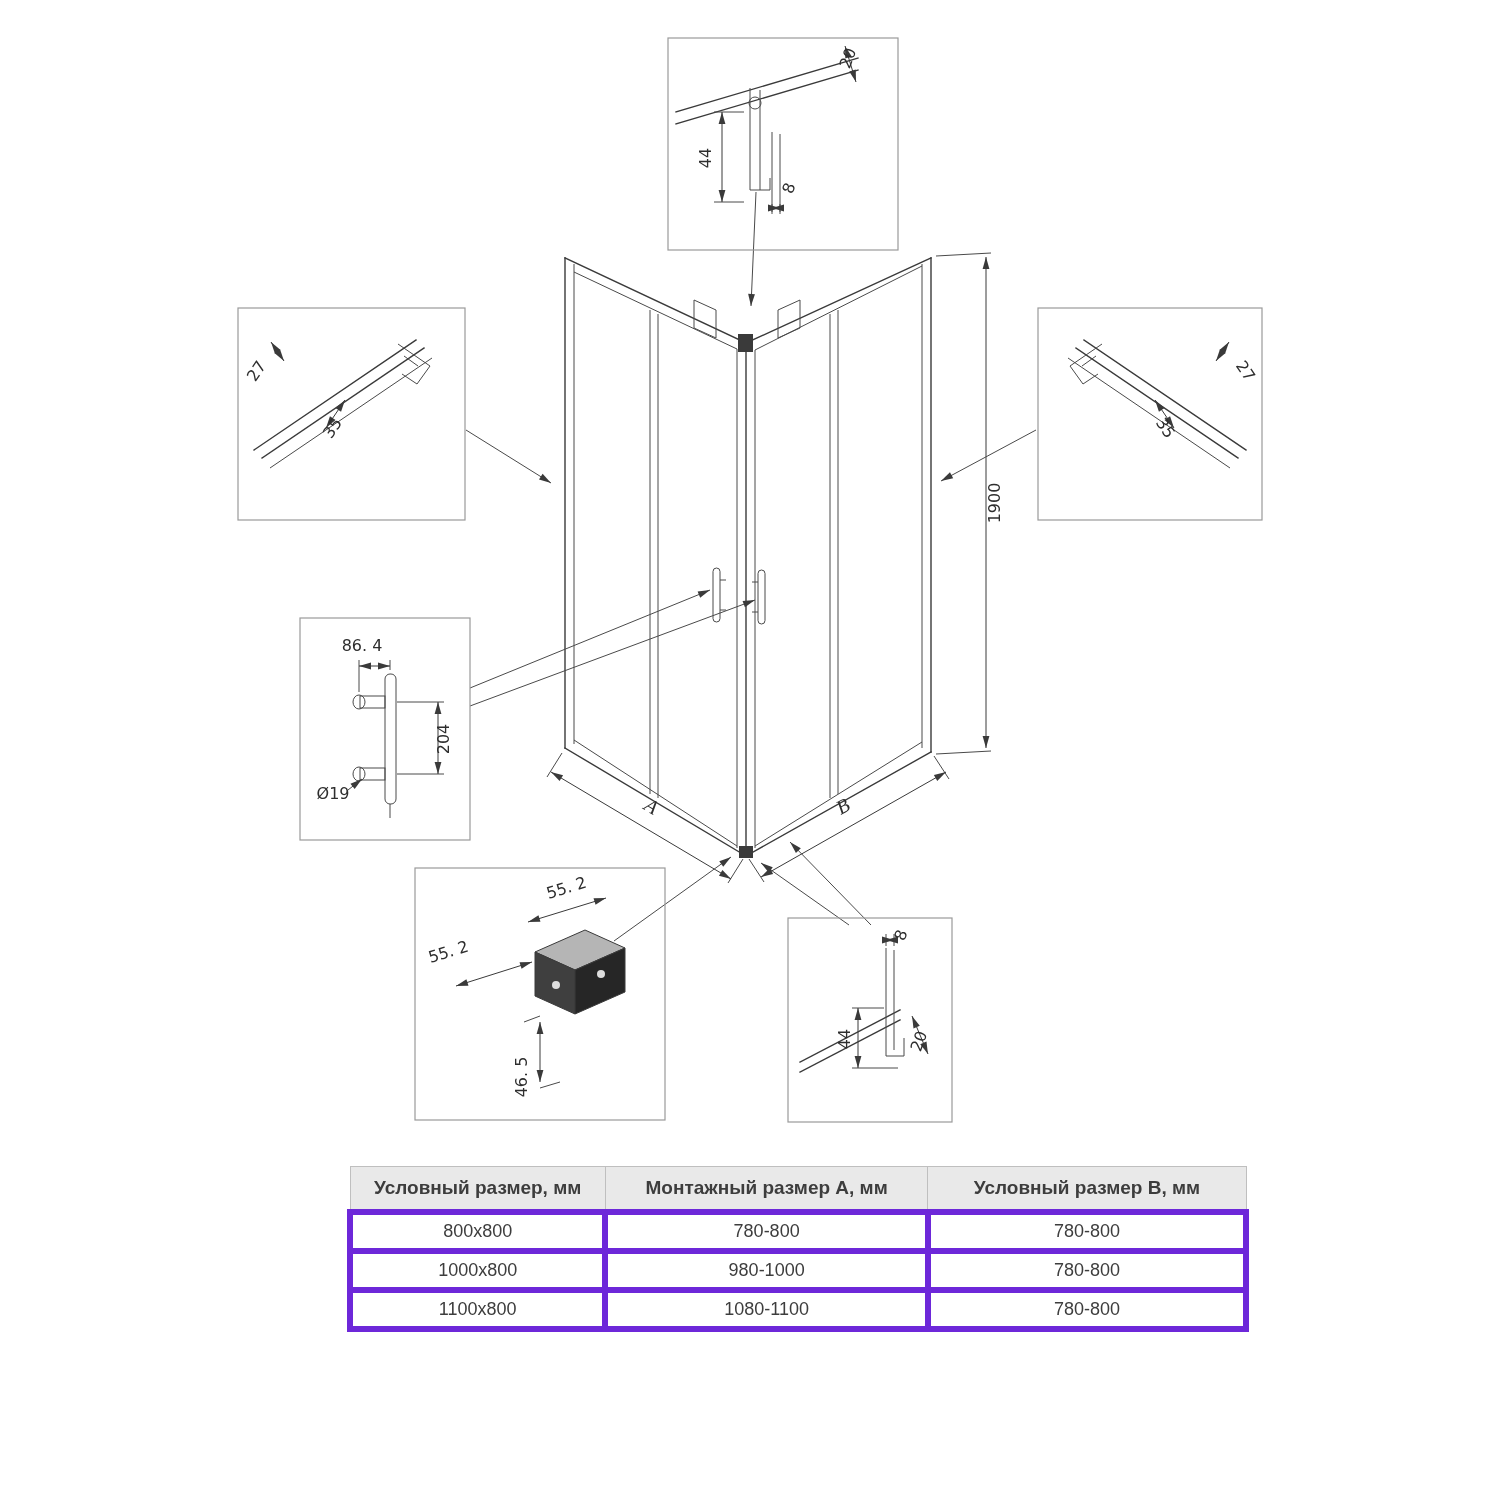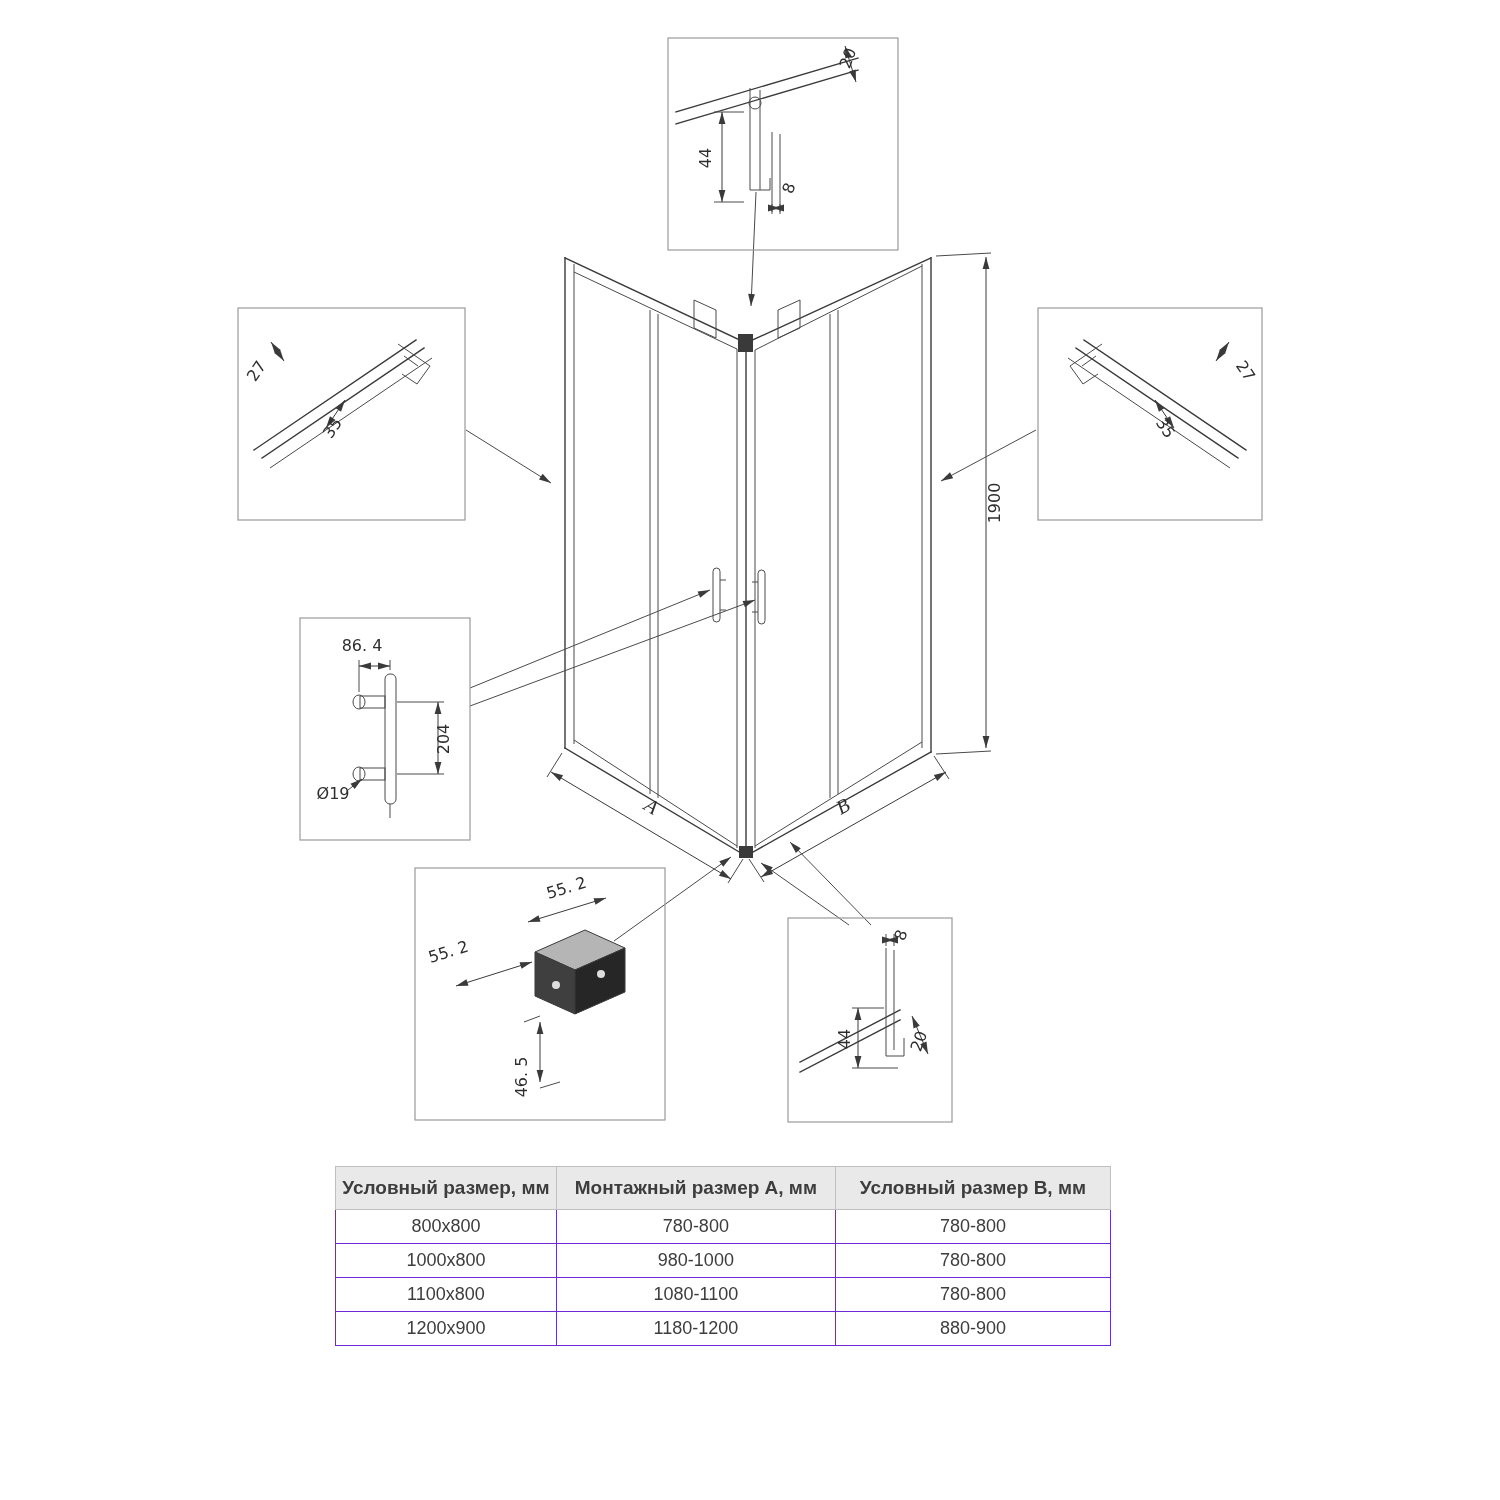--- a/index.html
+++ b/index.html
@@ -18,7 +18,7 @@
   svg text { font-family:"DejaVu Sans", sans-serif; font-size:16px; fill:#2e2e2e; }
   svg text.ab { font-family:"Liberation Serif", serif; font-style:italic; font-size:20px; }
 
-  .tbl { position:absolute; left:335px; top:1166px; width:776px;
+  .tbl { position:absolute; left:347px; top:1166px; width:902px;
          border-collapse:collapse; background:#fff; color:#3d3d3d; }
   .tbl th { background:#e9e9e9; border:1px solid #bfbfbf; font-size:19px;
             font-weight:700; padding:10px 4px; text-align:center; }

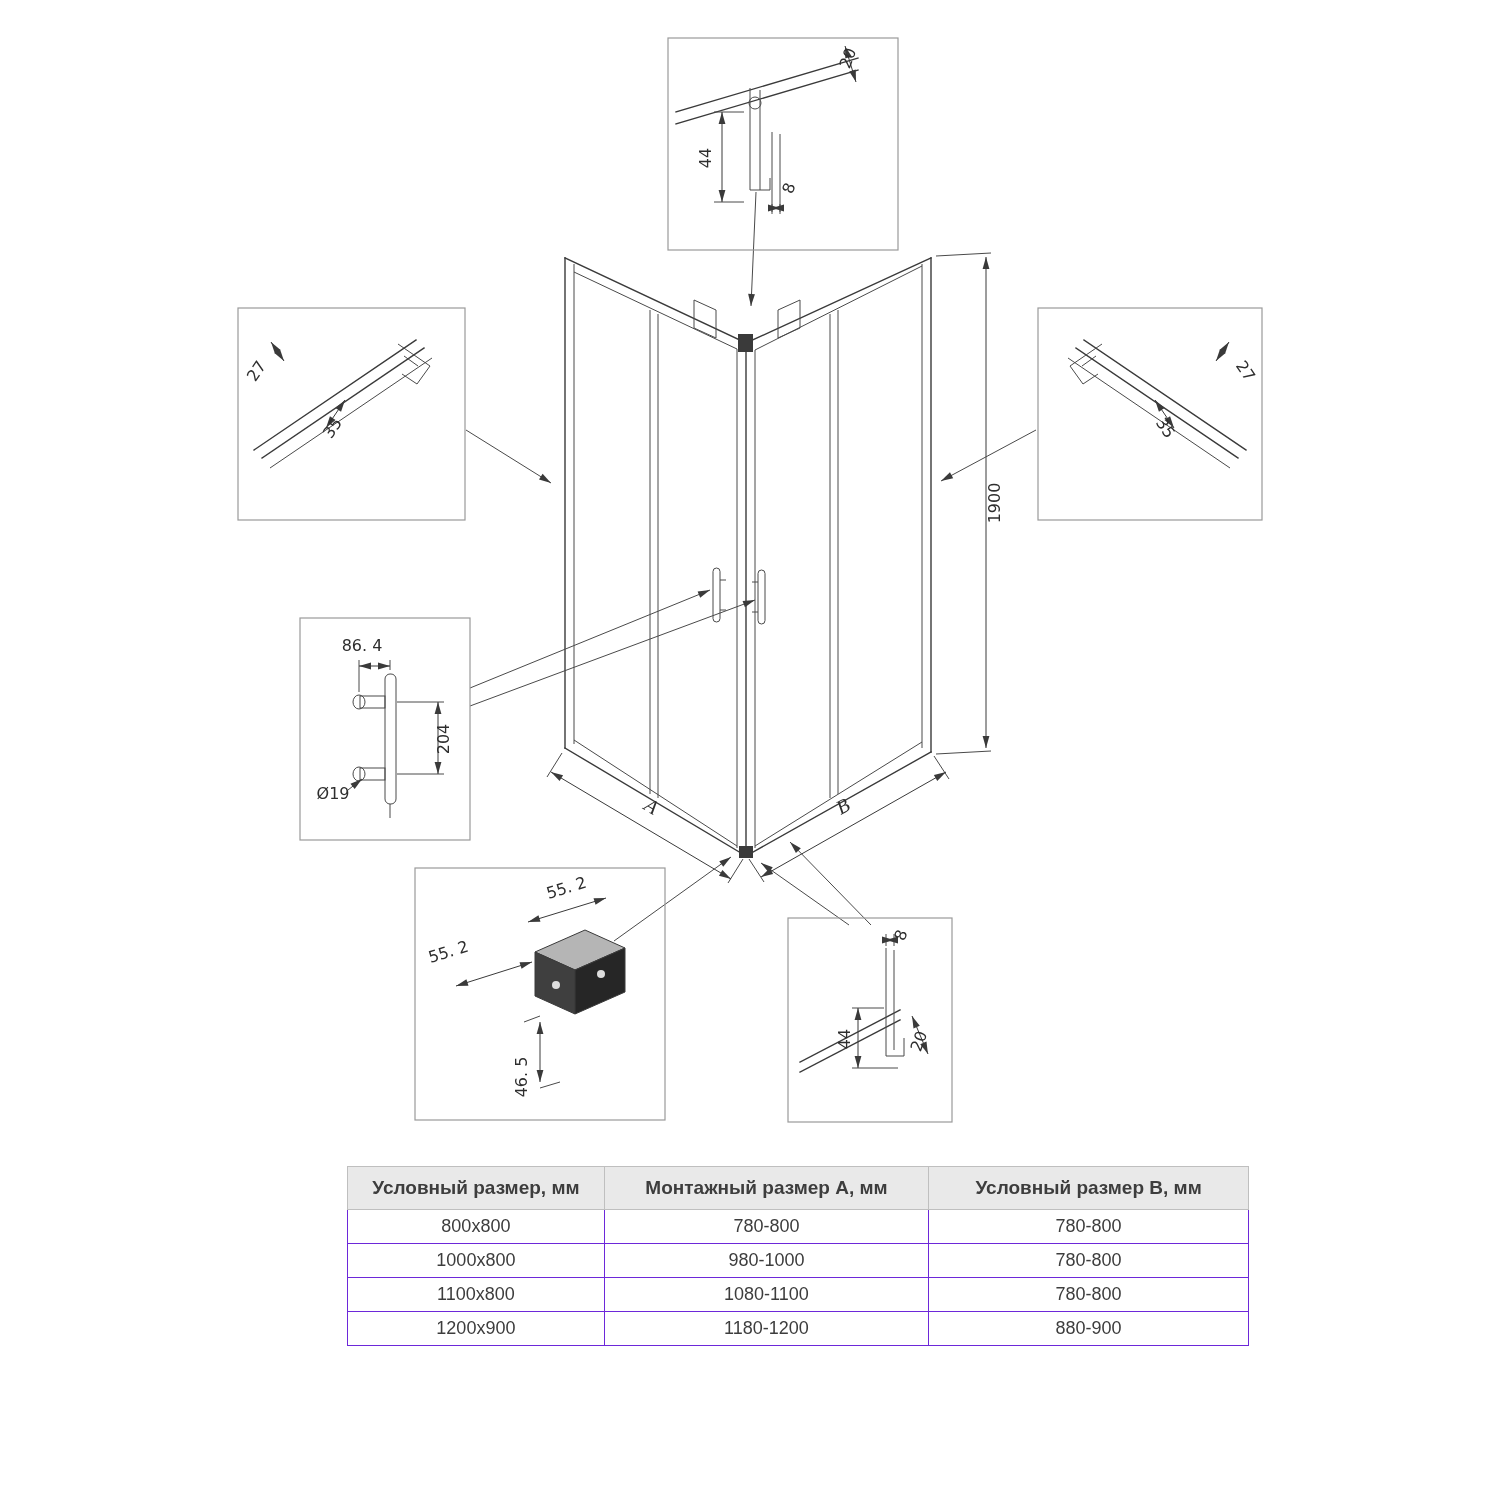--- a/index.html
+++ b/index.html
@@ -22,7 +22,7 @@
          border-collapse:collapse; background:#fff; color:#3d3d3d; }
   .tbl th { background:#e9e9e9; border:1px solid #bfbfbf; font-size:19px;
             font-weight:700; padding:10px 4px; text-align:center; }
-  .tbl td { border:1px solid #6d28d9; font-size:18px; padding:6px 4px; text-align:center; }
+  .tbl td { border:6px solid #6d28d9; font-size:18px; padding:6px 4px; text-align:center; }
 </style>
 </head>
 <body>

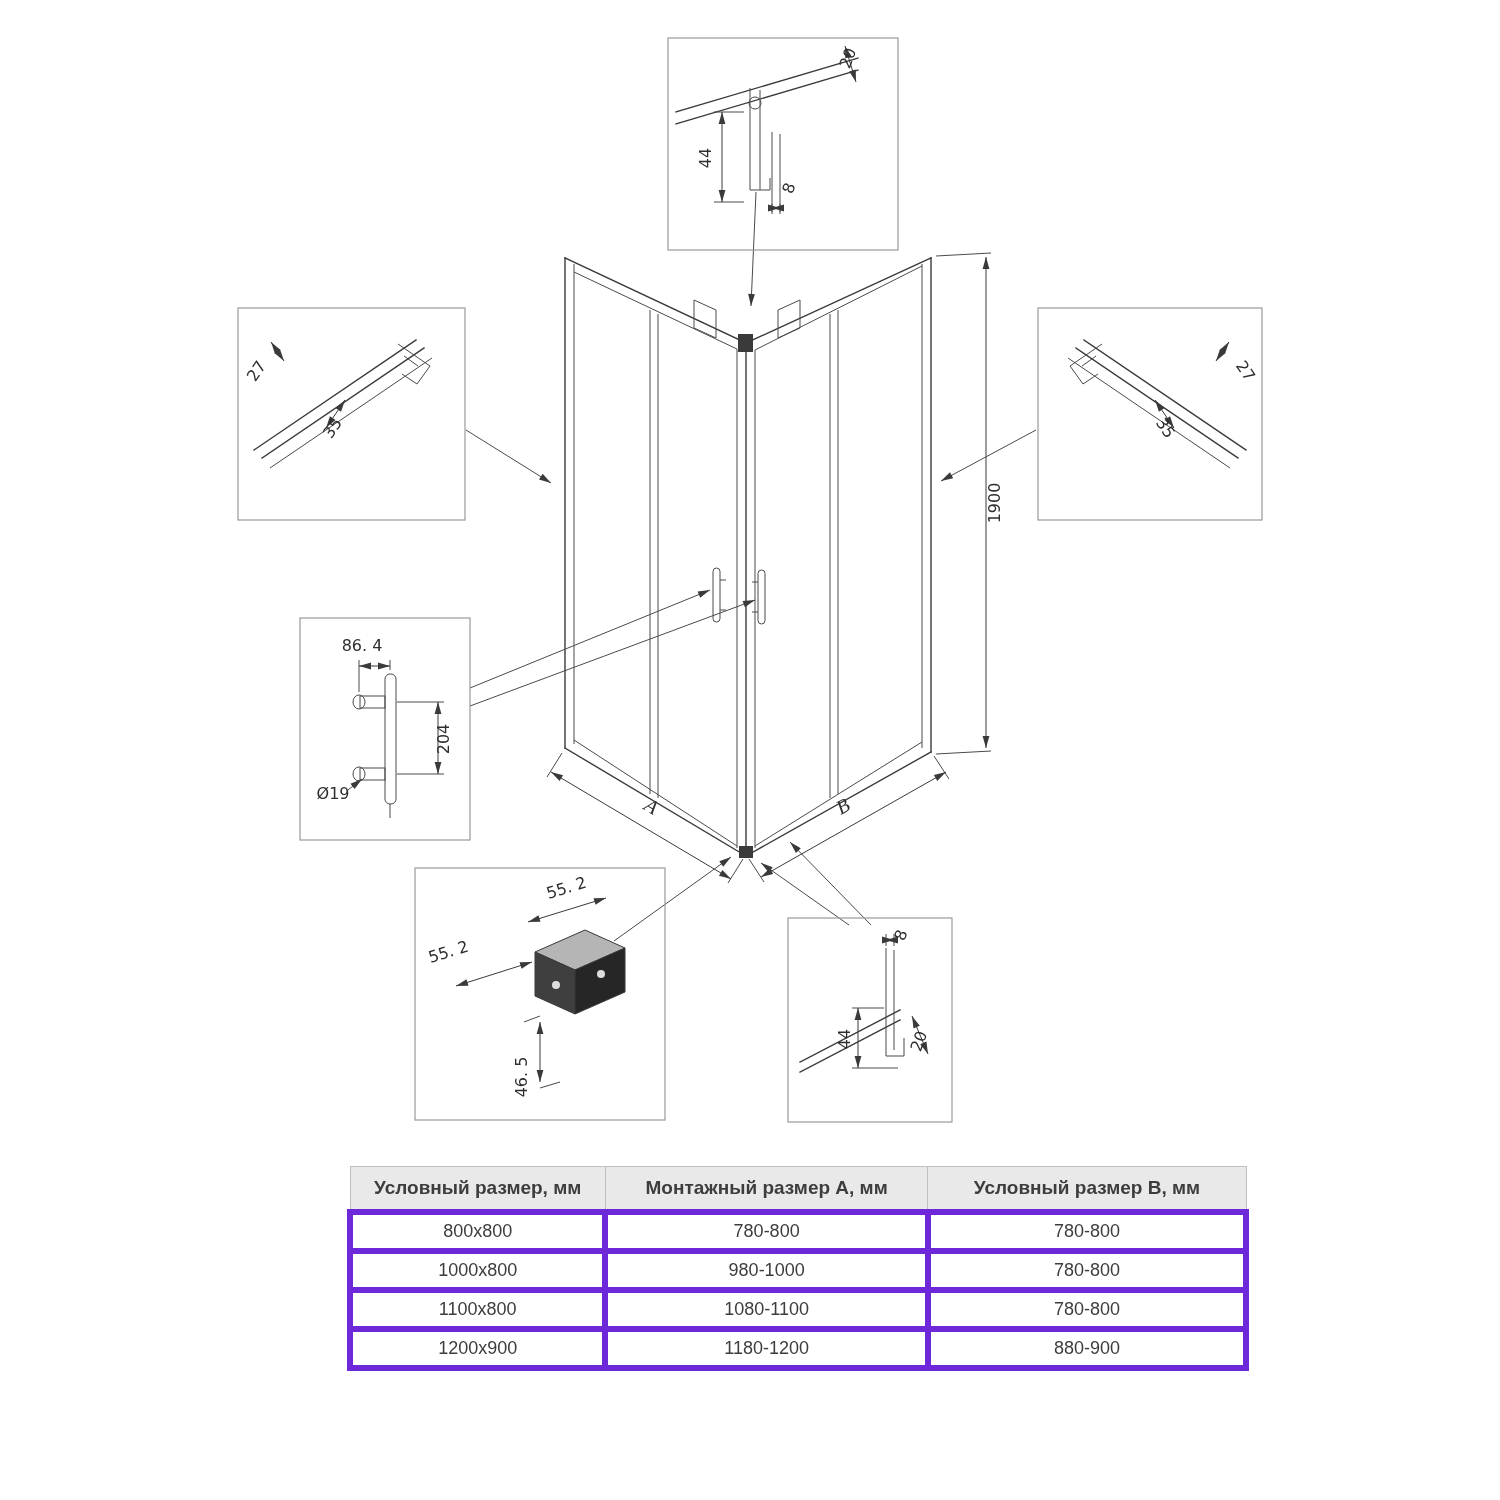--- a/index.html
+++ b/index.html
@@ -224,11 +224,6 @@
       <td>1080-1100</td>
       <td>780-800</td>
     </tr>
-    <tr>
-      <td>1200x900</td>
-      <td>1180-1200</td>
-      <td>880-900</td>
-    </tr>
   </tbody>
 </table>
 

